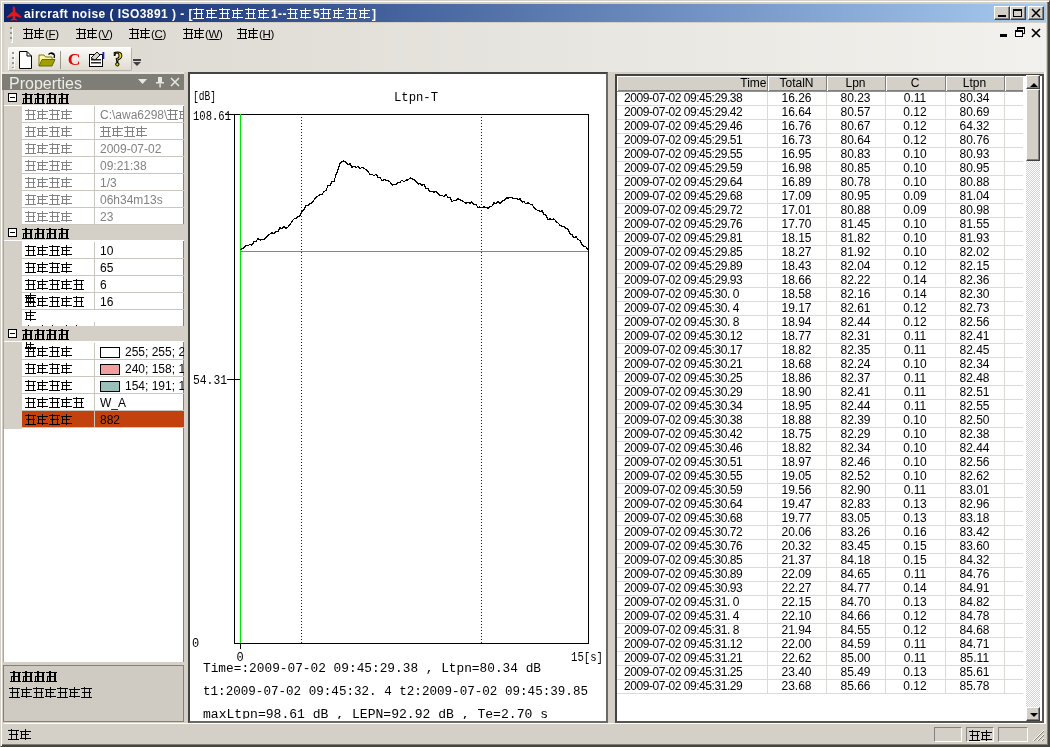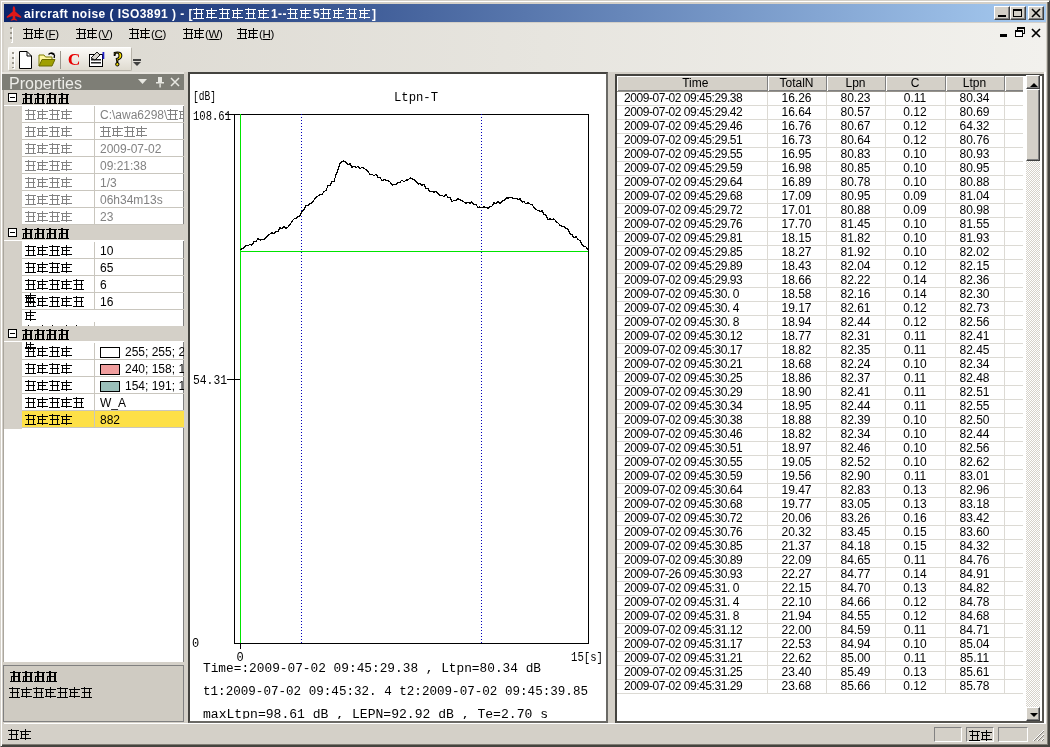--- a/index.html
+++ b/index.html
@@ -55,7 +55,7 @@
 thead th{line-height:15px}
 thead th{height:15px;background:#D4D0C8;font-weight:normal;text-align:center;font-size:12px;
 border-right:1px solid #808080;border-bottom:1px solid #96938b;box-shadow:inset 1px 1px 0 #fff,inset 0 -1px 0 #808080}
-th.tc{text-align:center;padding-left:7px}
+th.tc{text-align:right;padding-left:7px}
 tbody td{height:13px;border-right:1px solid #DCDAD4;border-bottom:1px solid #DCDAD4;text-align:center;padding:0}
 tbody td.tc{text-align:left;padding-left:7px;letter-spacing:-0.45px}
 td.xc,th.xc{border-right:none}

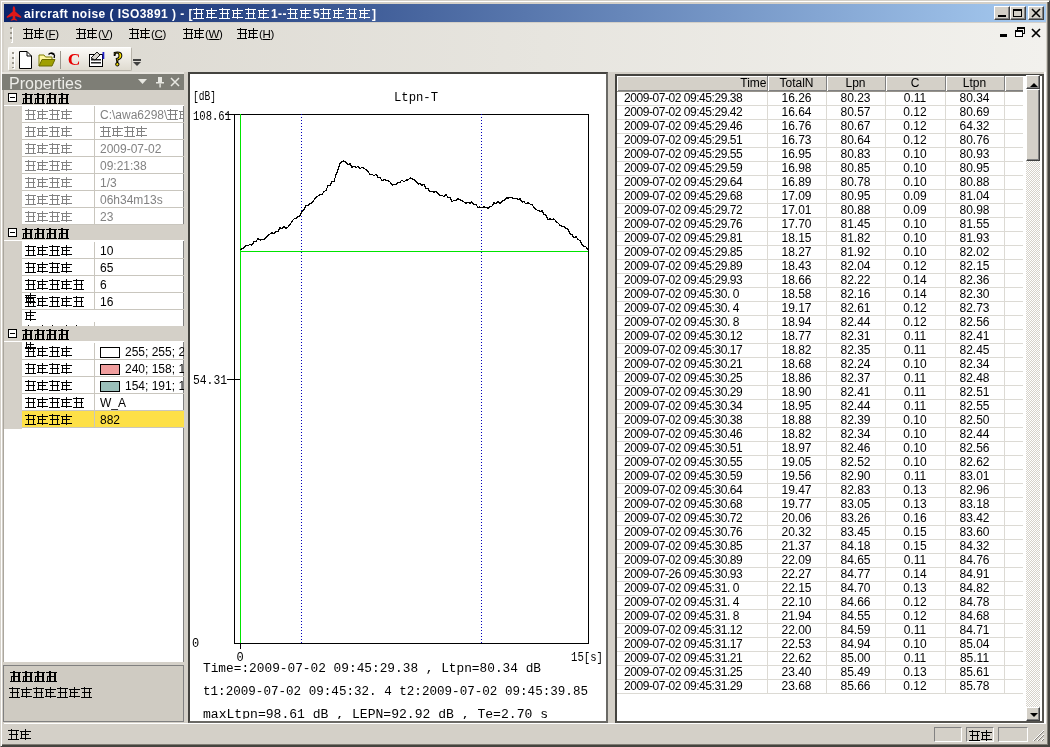--- a/index.html
+++ b/index.html
@@ -43,7 +43,7 @@
 .plabel{position:absolute;left:0;top:0;width:73px;height:100%;border-right:1px solid #C9C6BE;padding:2px 0 0 3px}
 .pval{position:absolute;left:74px;right:0;top:0;height:100%;padding:2px 0 0 4px;white-space:nowrap;overflow:hidden}
 .prow.ro{color:#828282}
-.prow.sel{background:#fde047}
+.prow.sel{background:#c2410c}
 .sw{display:inline-block;width:20px;height:11px;border:1px solid #000;vertical-align:-2px;margin-right:5px}
 #pdesc{left:3px;top:665px;width:181px;height:57px;background:#CFCBC2;border:1px solid #808080}
 

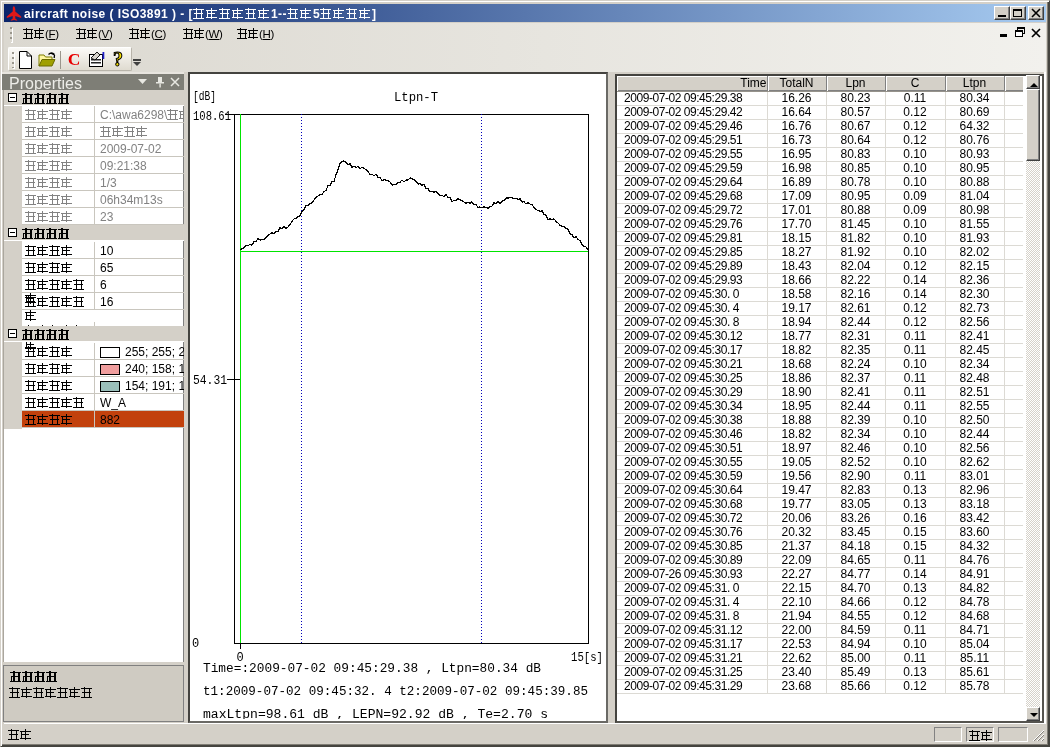--- a/index.html
+++ b/index.html
@@ -485,6 +485,14 @@
           <td class="xc"></td>
         </tr>
 <tr>
+          <td class="tc">2009-07-02 09:45:30.42</td>
+          <td>18.75</td>
+          <td>82.29</td>
+          <td>0.10</td>
+          <td>82.38</td>
+          <td class="xc"></td>
+        </tr>
+<tr>
           <td class="tc">2009-07-02 09:45:30.46</td>
           <td>18.82</td>
           <td>82.34</td>

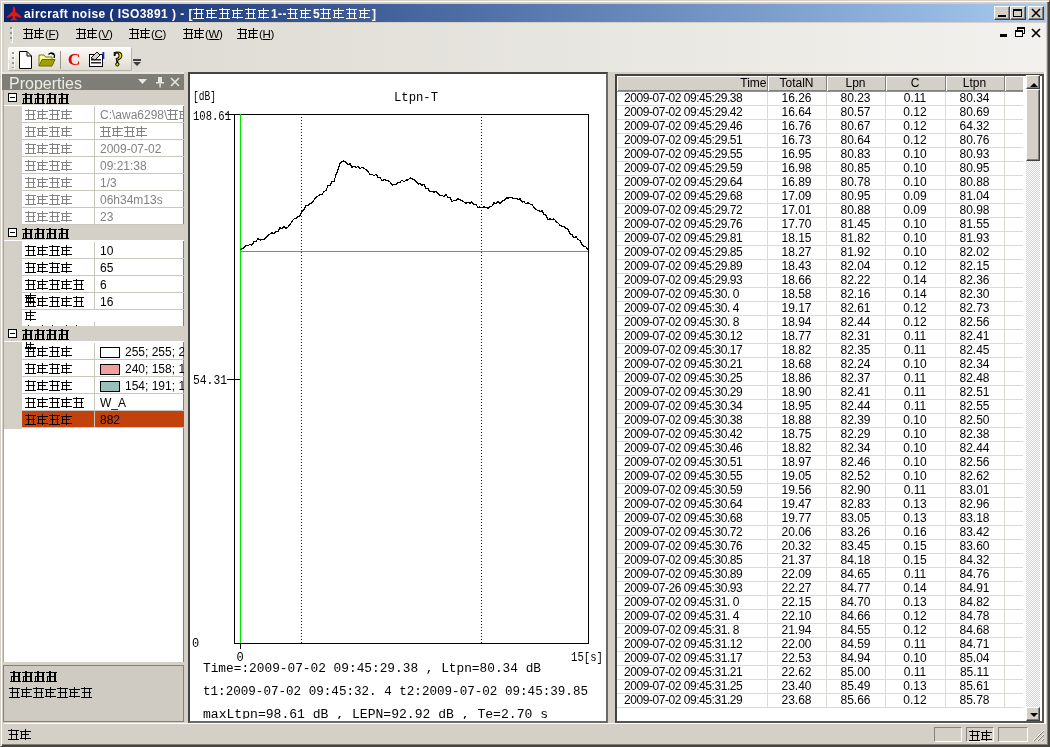--- a/index.html
+++ b/index.html
@@ -573,7 +573,7 @@
           <td class="xc"></td>
         </tr>
 <tr>
-          <td class="tc">2009-07-26 09:45:30.93</td>
+          <td class="tc">2009-07-02 09:45:30.93</td>
           <td>22.27</td>
           <td>84.77</td>
           <td>0.14</td>

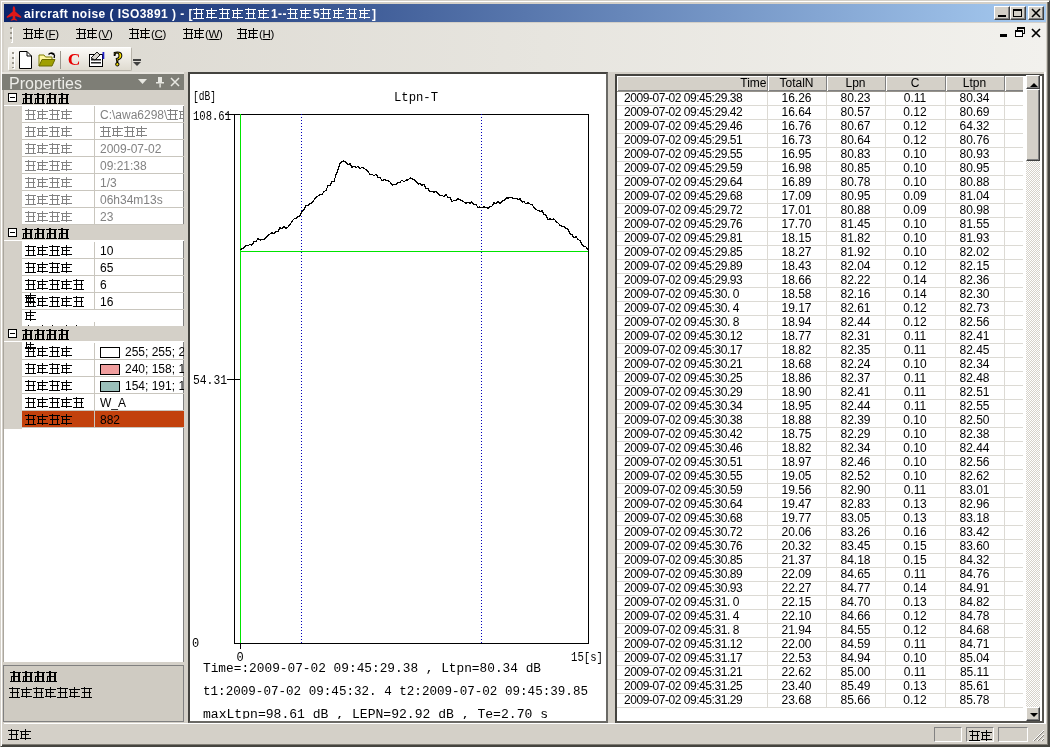--- a/index.html
+++ b/index.html
@@ -613,14 +613,6 @@
           <td class="xc"></td>
         </tr>
 <tr>
-          <td class="tc">2009-07-02 09:45:31.17</td>
-          <td>22.53</td>
-          <td>84.94</td>
-          <td>0.10</td>
-          <td>85.04</td>
-          <td class="xc"></td>
-        </tr>
-<tr>
           <td class="tc">2009-07-02 09:45:31.21</td>
           <td>22.62</td>
           <td>85.00</td>

